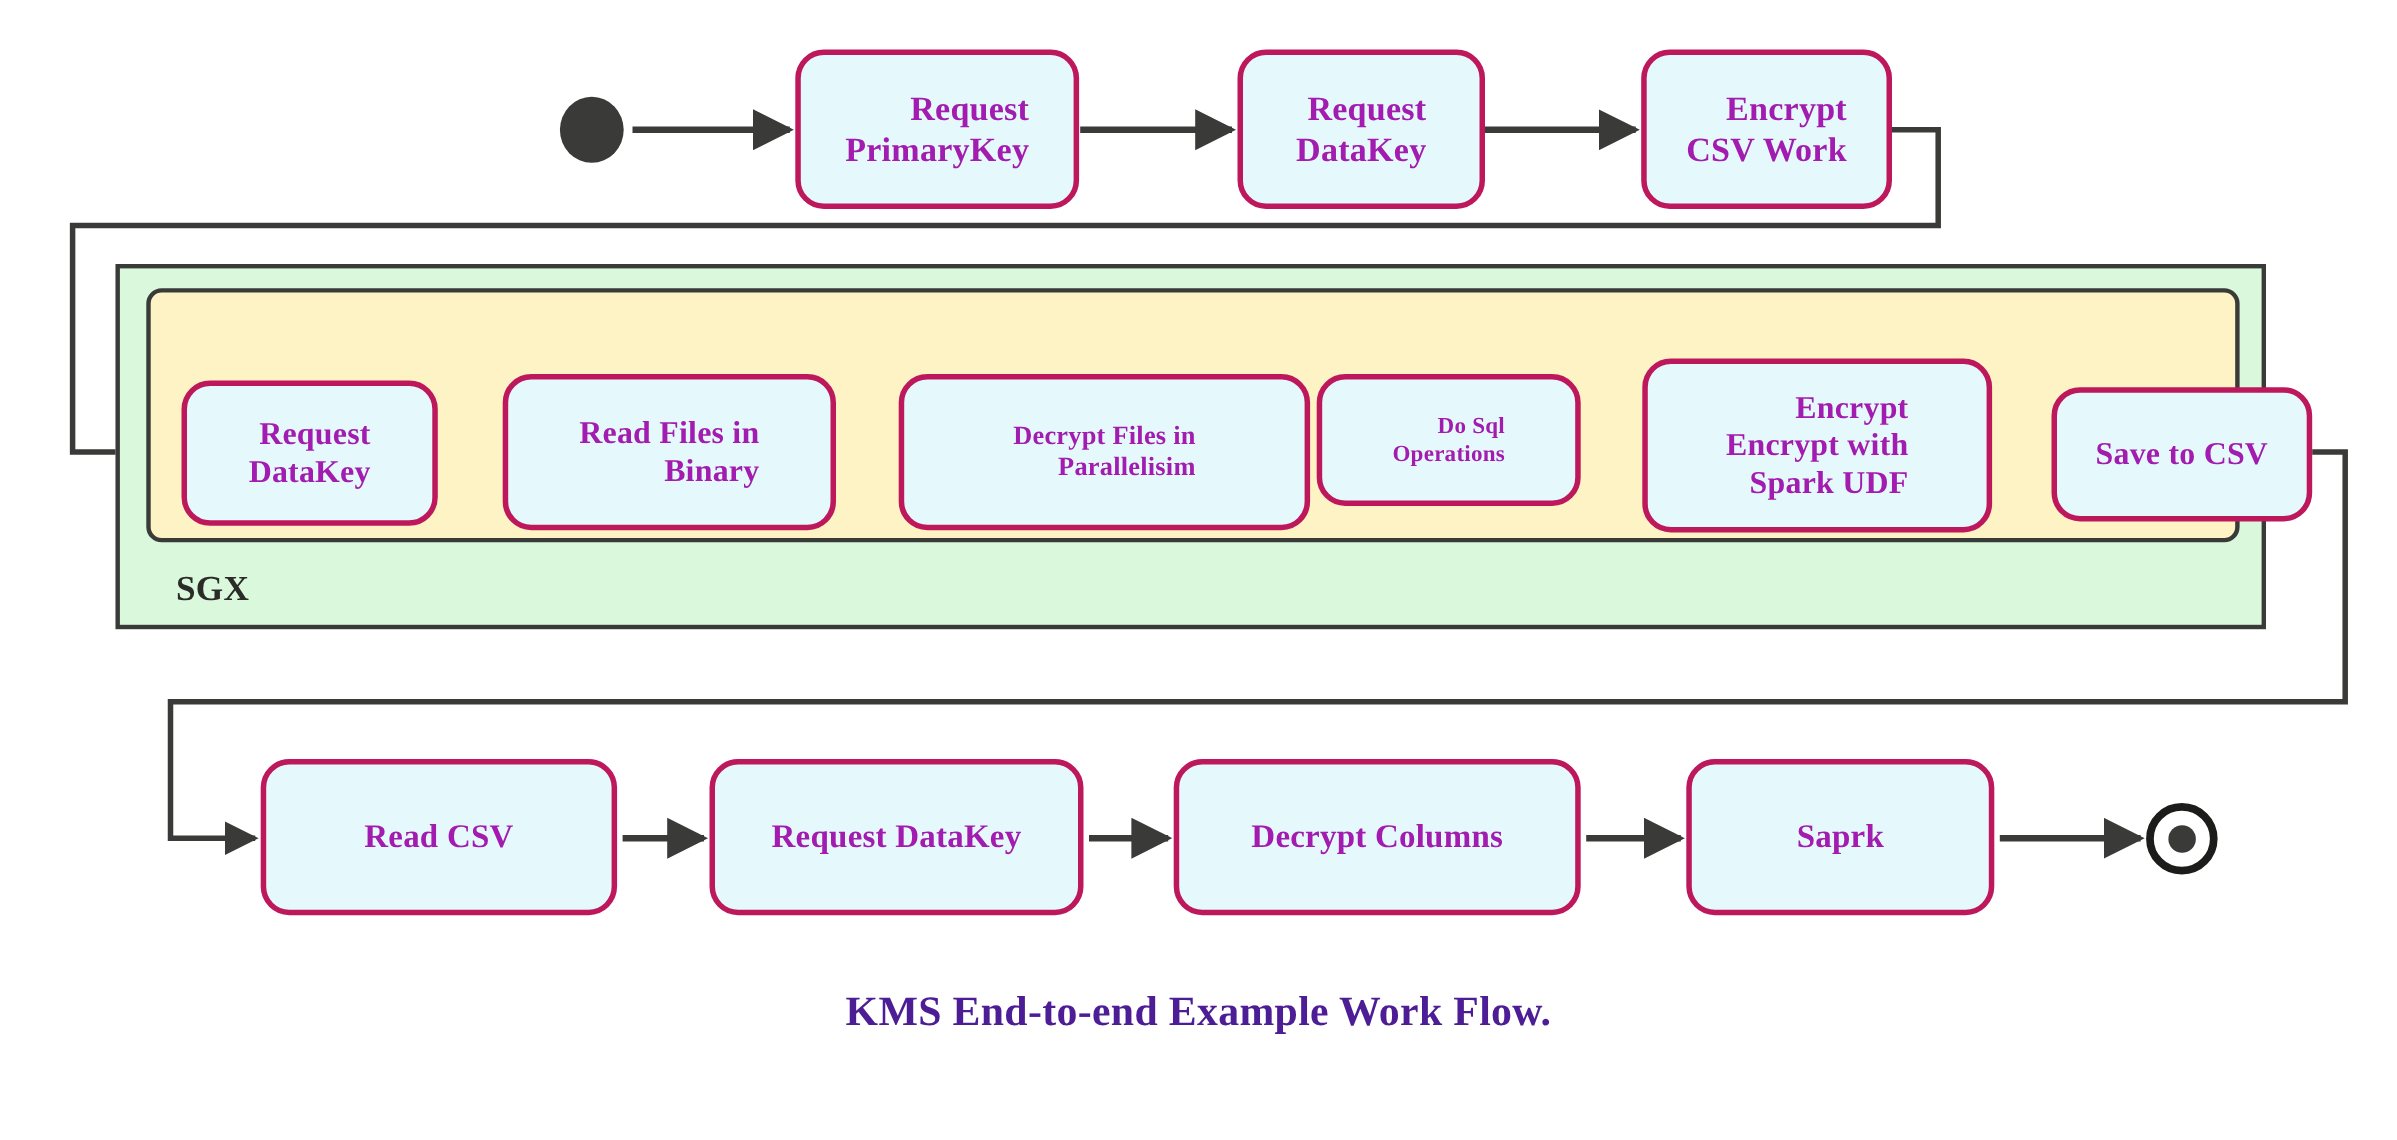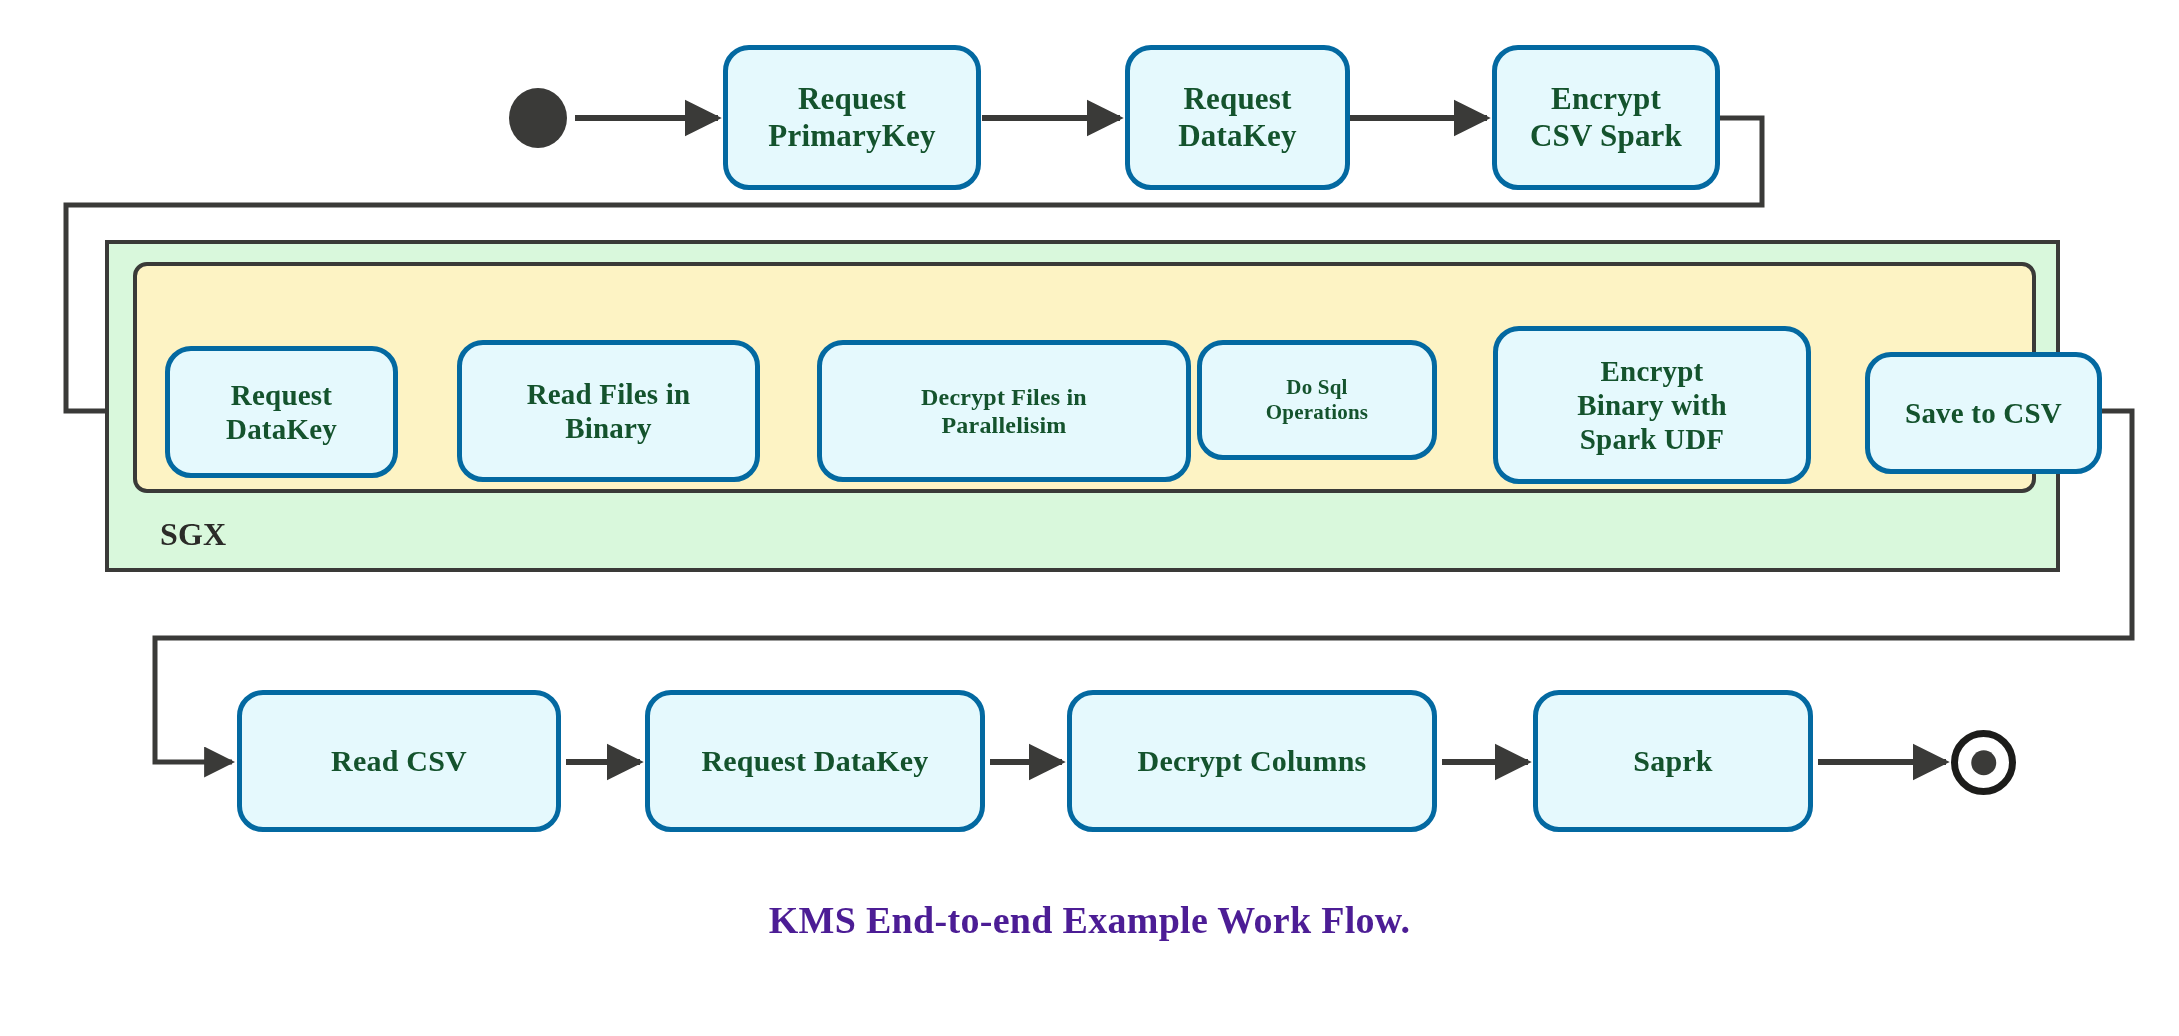--- a/index.html
+++ b/index.html
@@ -53,14 +53,14 @@
     position: absolute;
     box-sizing: border-box;
     background: #e5f9fd;
-    border: 5px solid #0369a1;
+    border: 5px solid #be185d;
     border-radius: 26px;
     display: flex;
     align-items: center;
     justify-content: center;
-    text-align: center;
+    text-align: right;
     font-weight: bold;
-    color: #14532d;
+    color: #a21caf;
     line-height: 1.18;
     letter-spacing: .2px;
     z-index: 5;

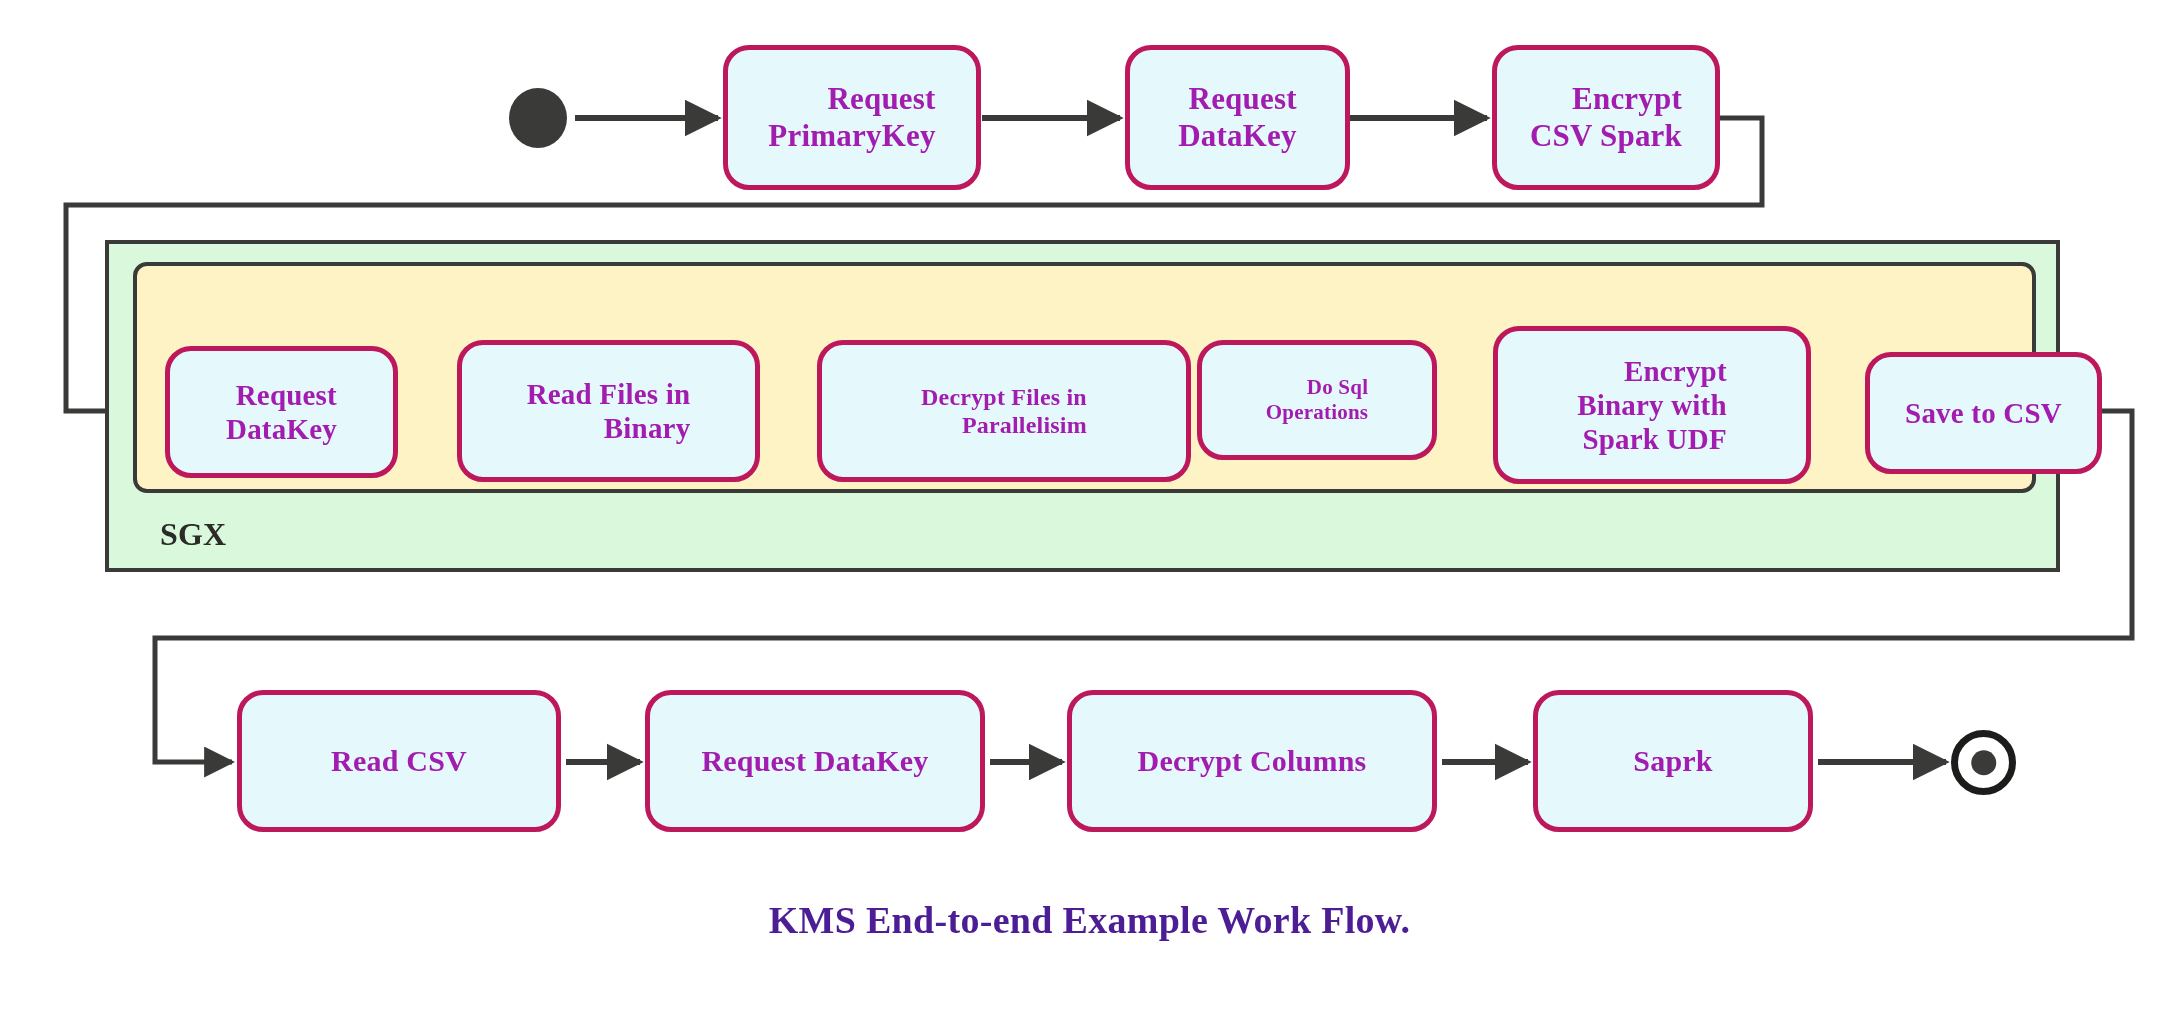--- a/index.html
+++ b/index.html
@@ -153,7 +153,7 @@
   <div class="node" style="left:1492px; top:45px; width:228px; height:145px; font-size:31px;">
     <span>
       <span>Encrypt</span>
-      <span>CSV Spark</span>
+      <span>CSV Work</span>
     </span>
   </div>
 

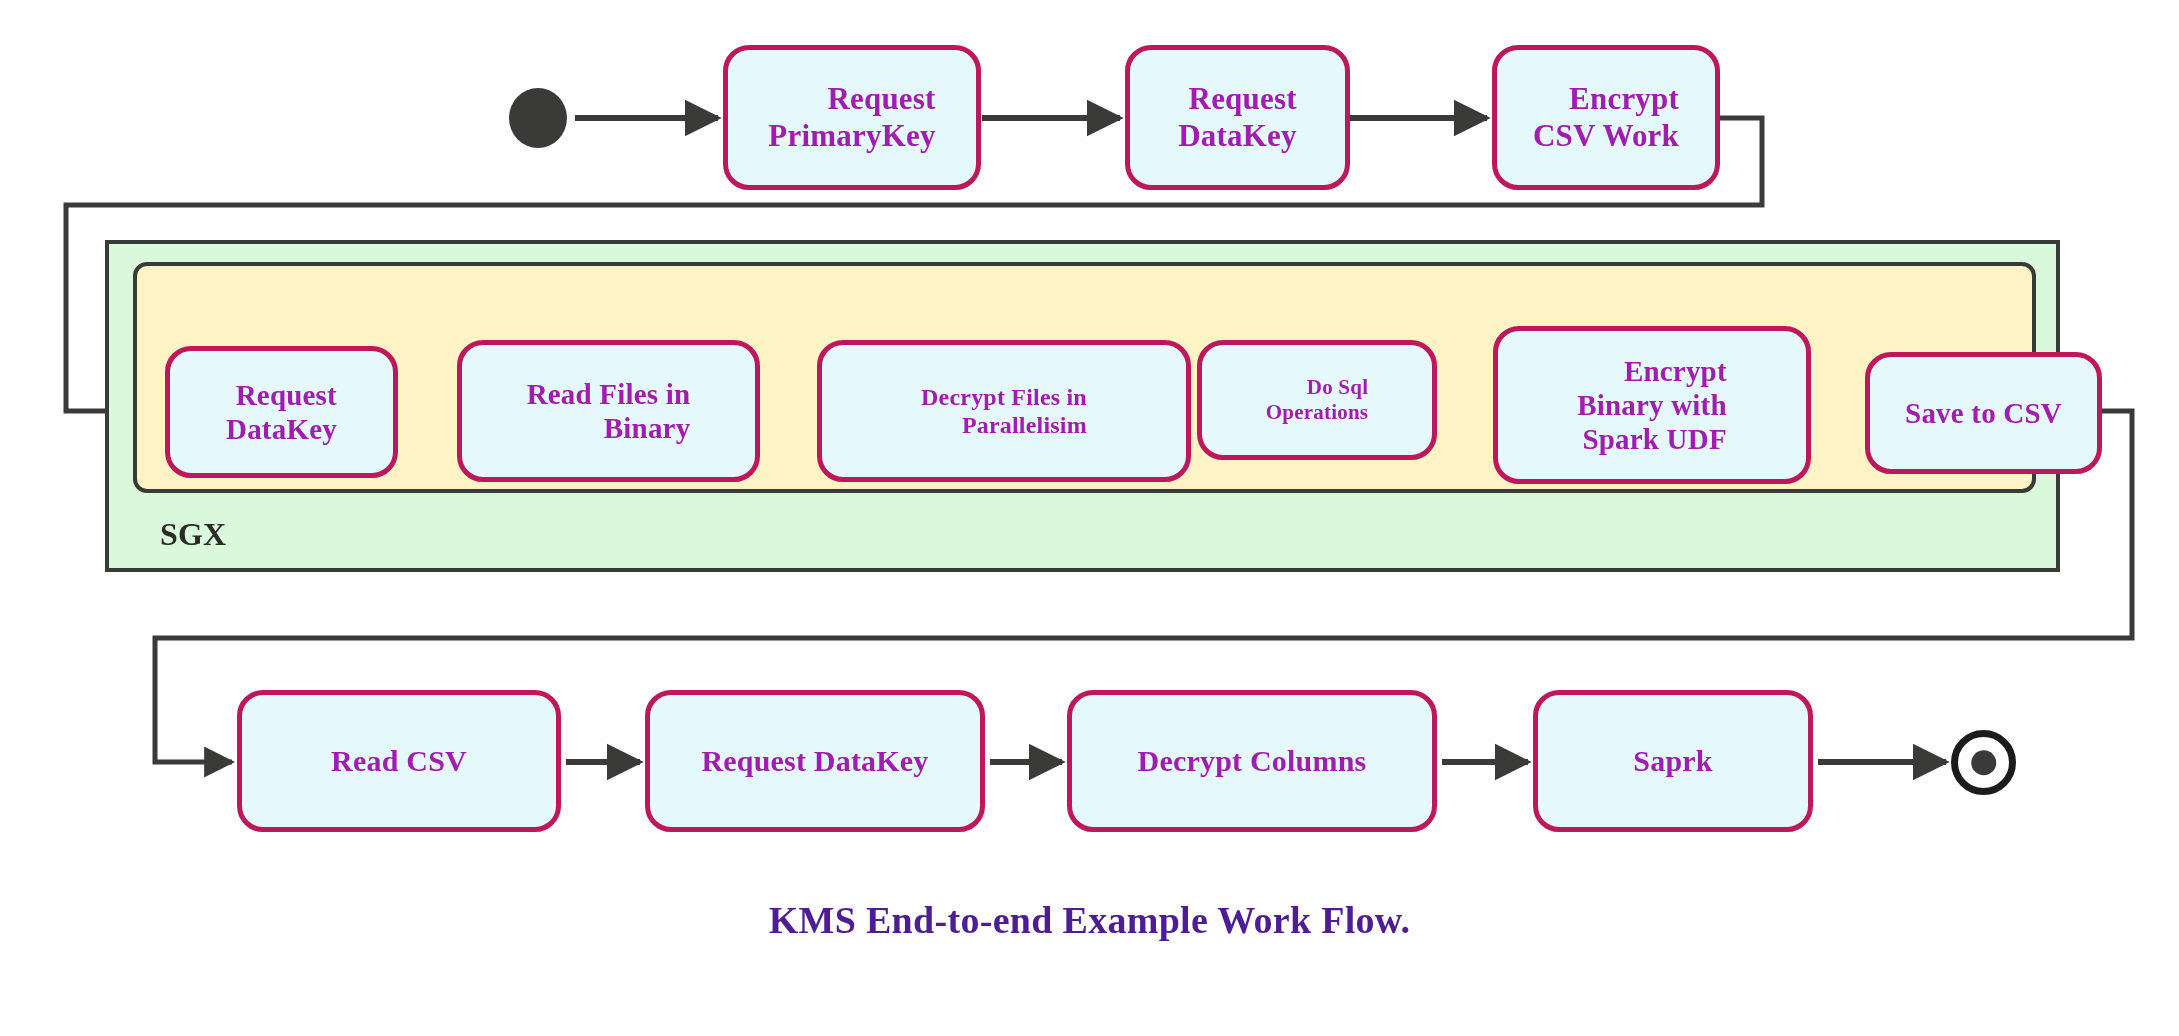--- a/index.html
+++ b/index.html
@@ -193,7 +193,7 @@
   <div class="node" style="left:1493px; top:326px; width:318px; height:158px; font-size:29px;">
     <span>
       <span>Encrypt</span>
-      <span>Binary with</span>
+      <span>Encrypt with</span>
       <span>Spark UDF</span>
     </span>
   </div>

